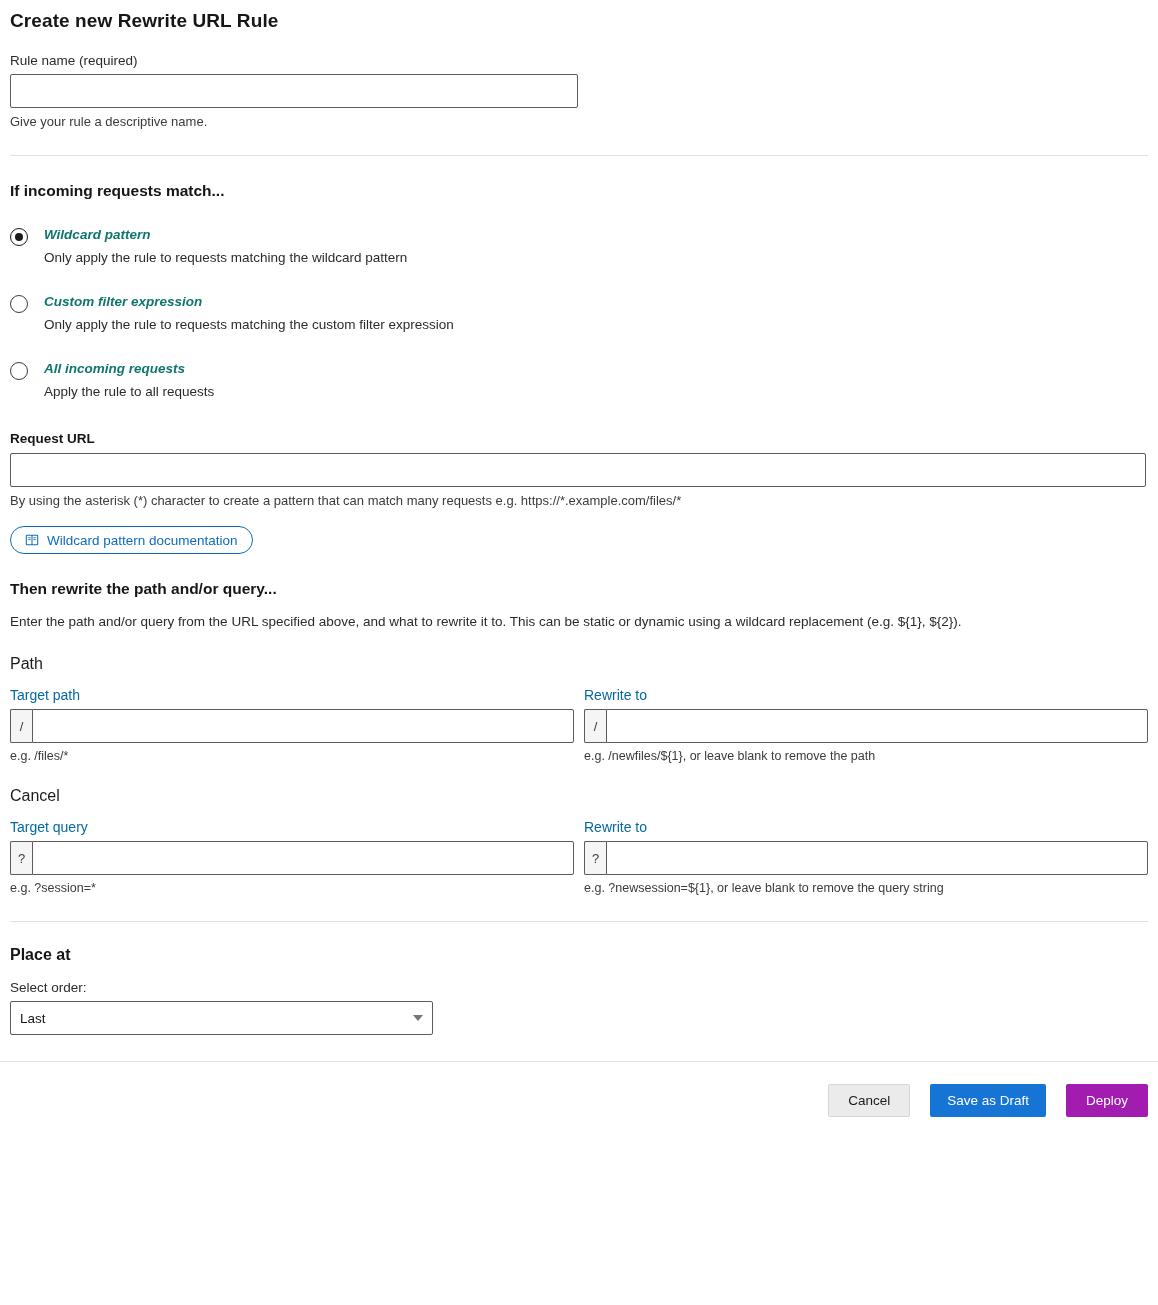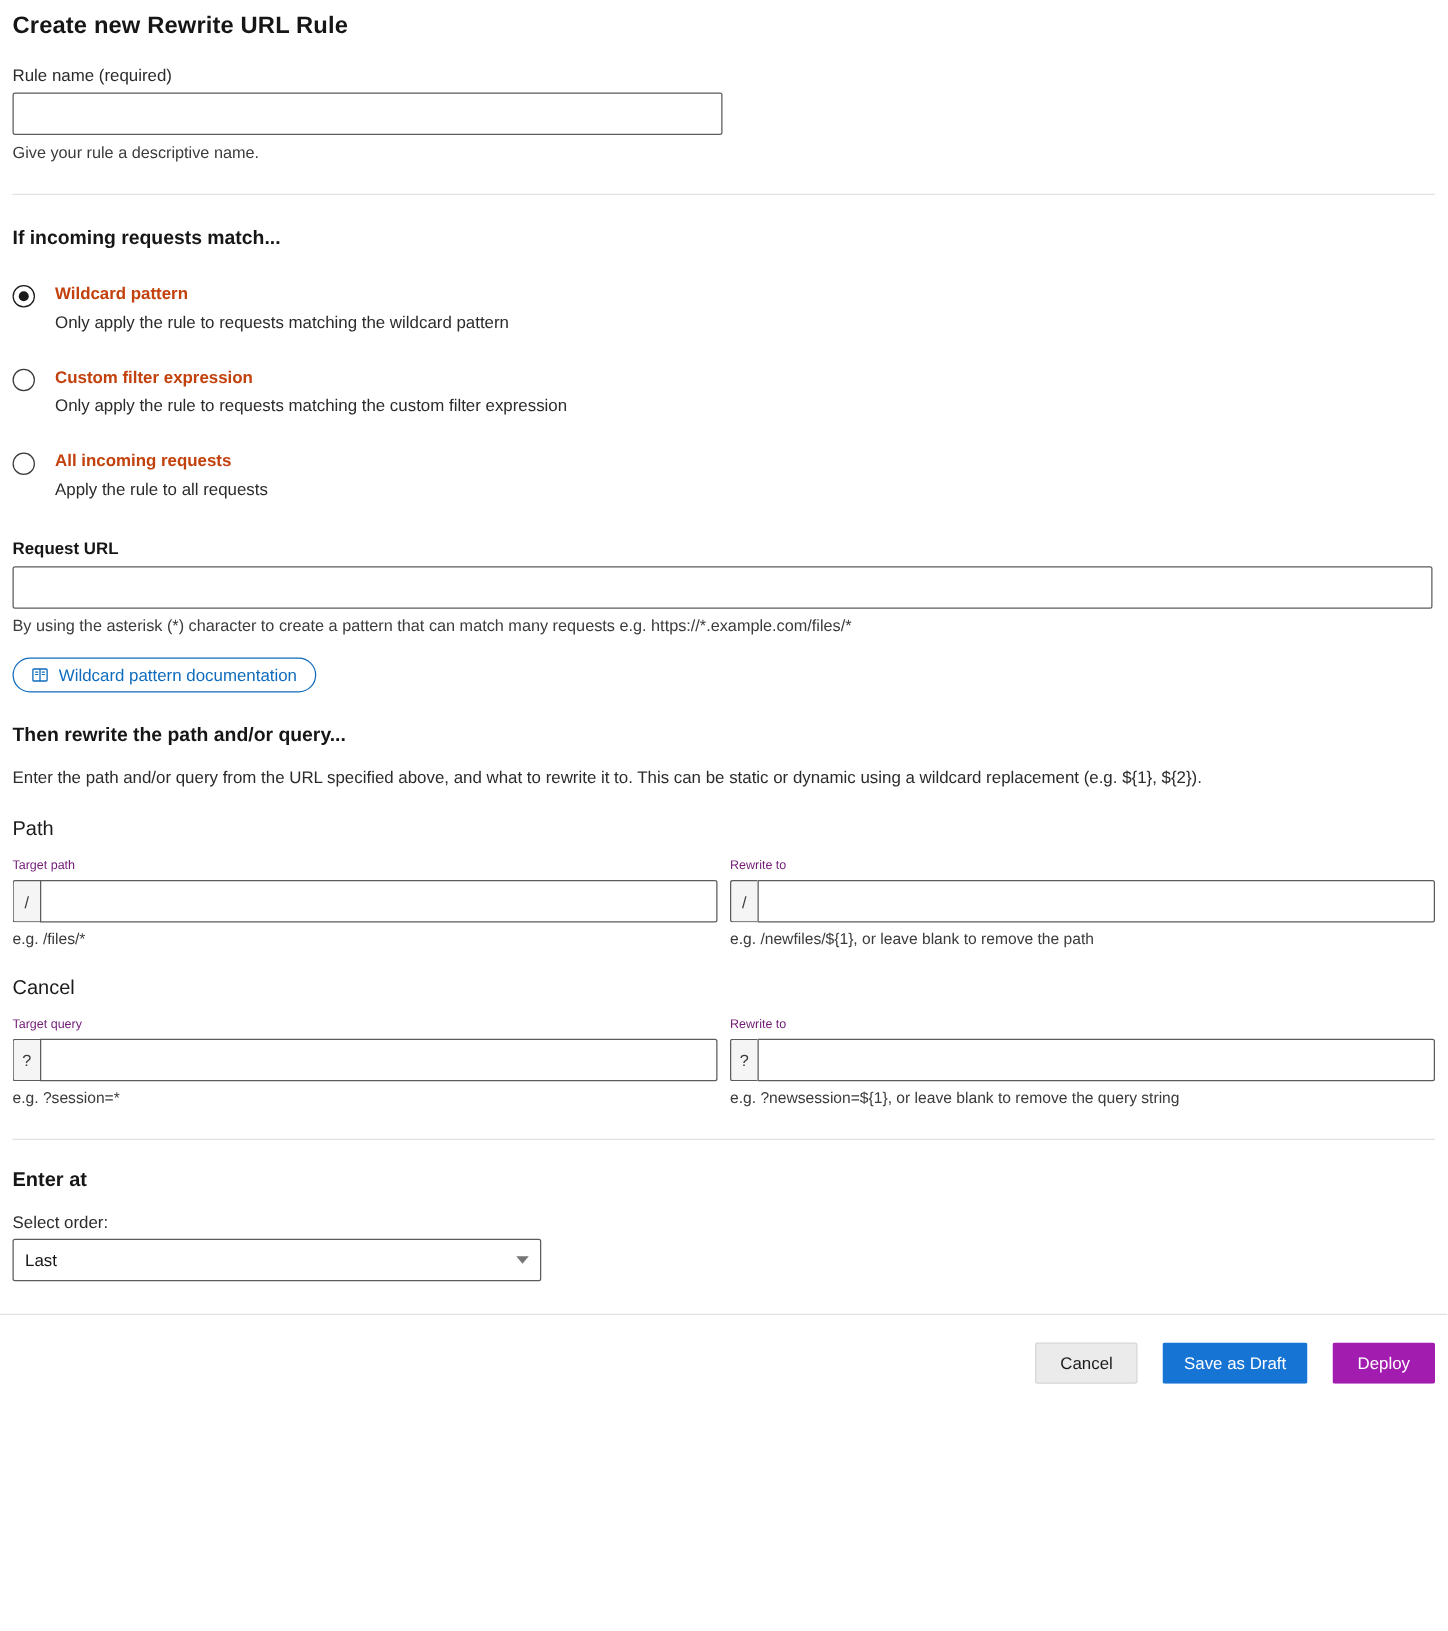--- a/index.html
+++ b/index.html
@@ -92,8 +92,9 @@
   .radio-title {
     font-size: 13.5px;
     font-weight: bold;
-    color: #c2410c;
+    color: #0f766e;
     line-height: 18px;
+    font-style: italic;
   }
   .radio-desc {
     font-size: 13.5px;

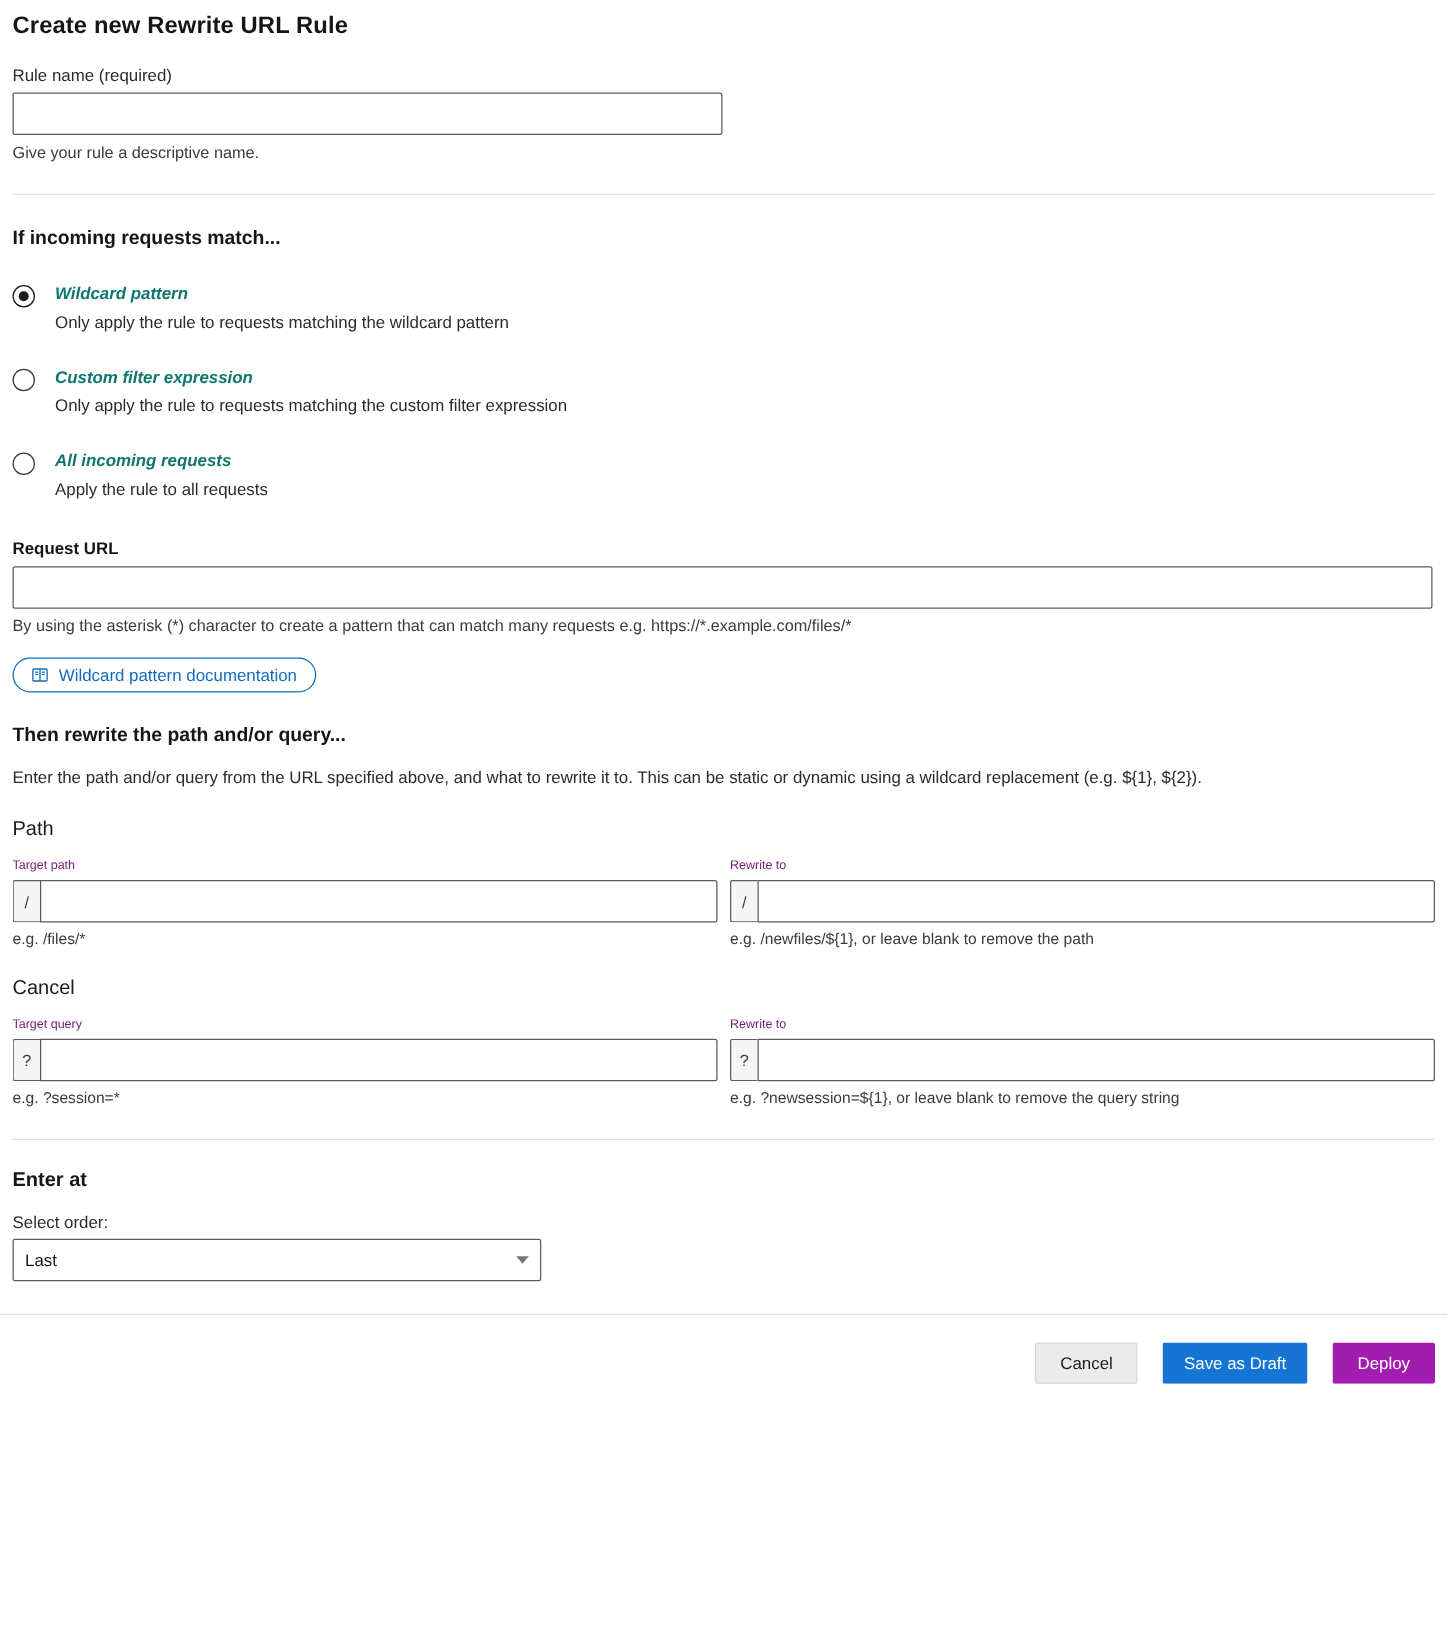--- a/index.html
+++ b/index.html
@@ -149,8 +149,8 @@
   }
   .col { width: 568px; }
   .col-label {
-    font-size: 10px;
-    color: #701a75;
+    font-size: 14px;
+    color: #0369a1;
     margin-bottom: 6px;
   }
   .prefixed {

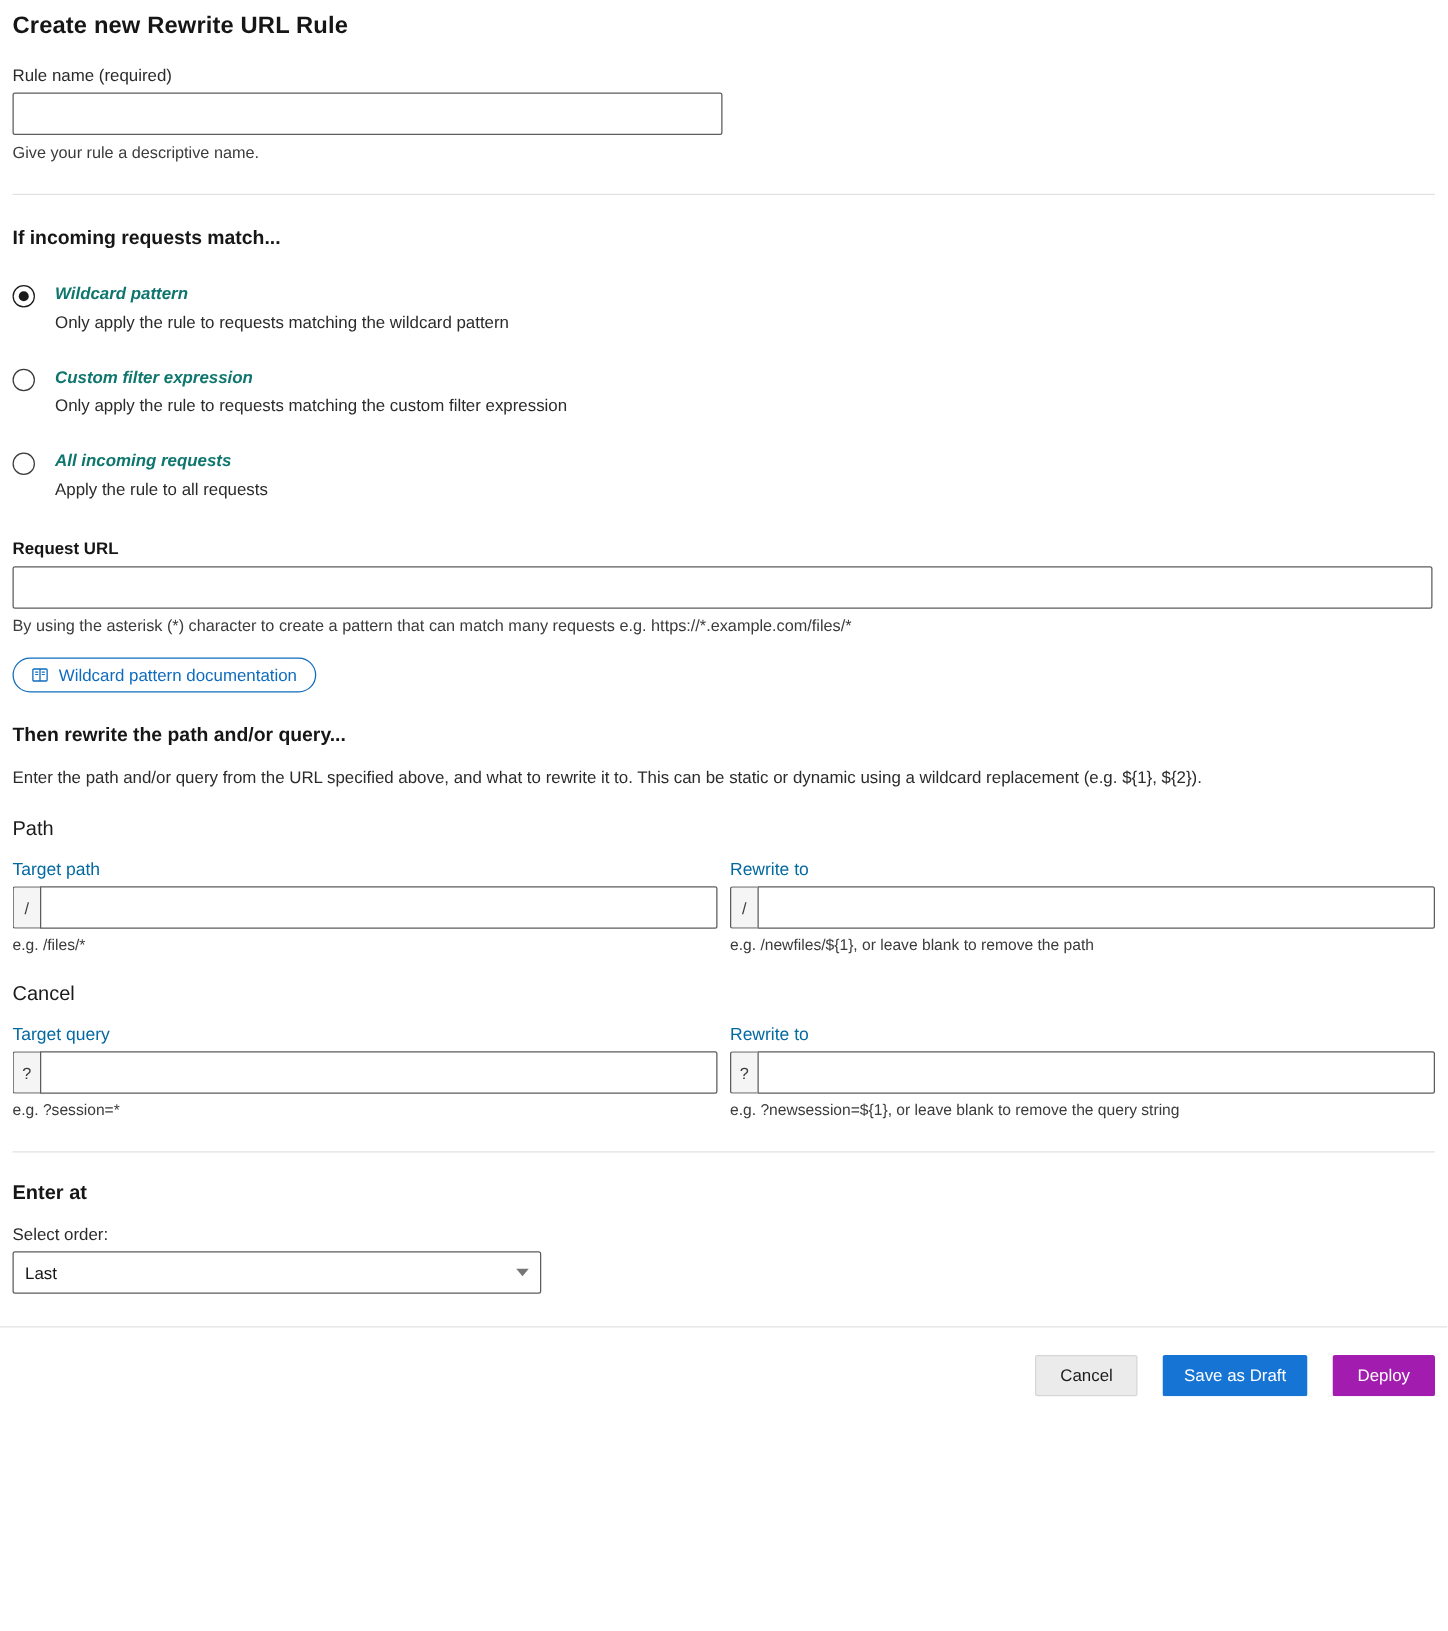--- a/index.html
+++ b/index.html
@@ -368,7 +368,7 @@
     <hr class="divider place-divider">
 
     
-    <div class="place-head">Enter at</div>
+    <div class="place-head">Place at</div>
     <div class="select-label">Select order:</div>
     <div class="select-wrap">
       <div class="select-box">Last</div>

